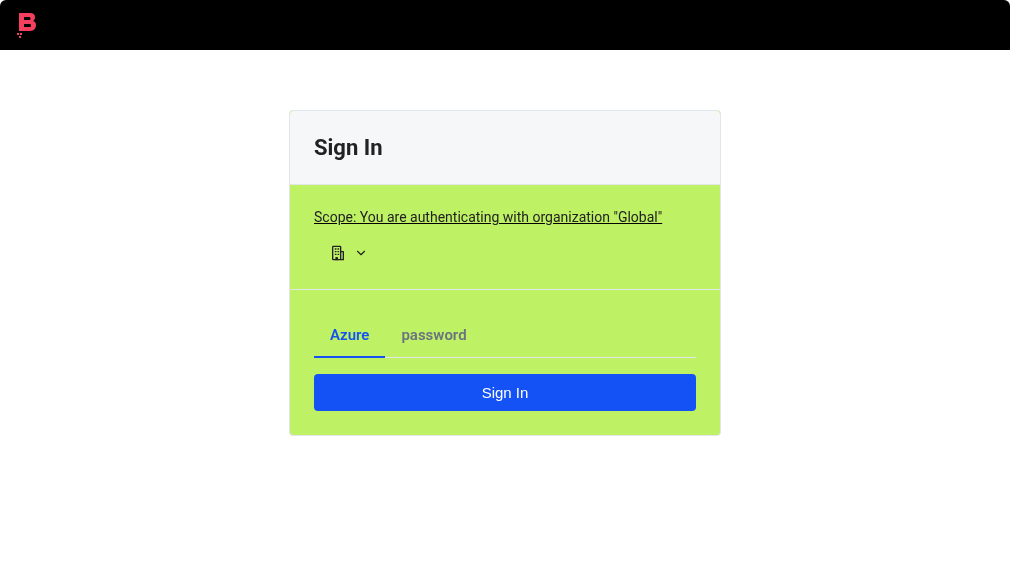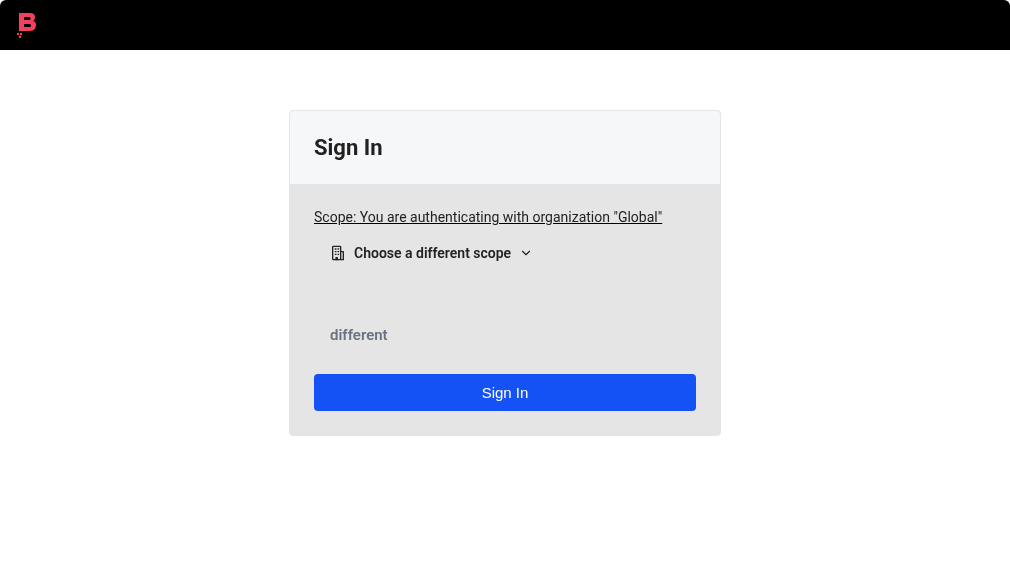--- a/index.html
+++ b/index.html
@@ -31,7 +31,7 @@
       margin: 60px auto 0;
       border: 1px solid #e2e5e9;
       border-radius: 4px;
-      background: #e5e5e5;
+      background: #bef264;
     }
     .card-header {
       background: #f6f7f9;

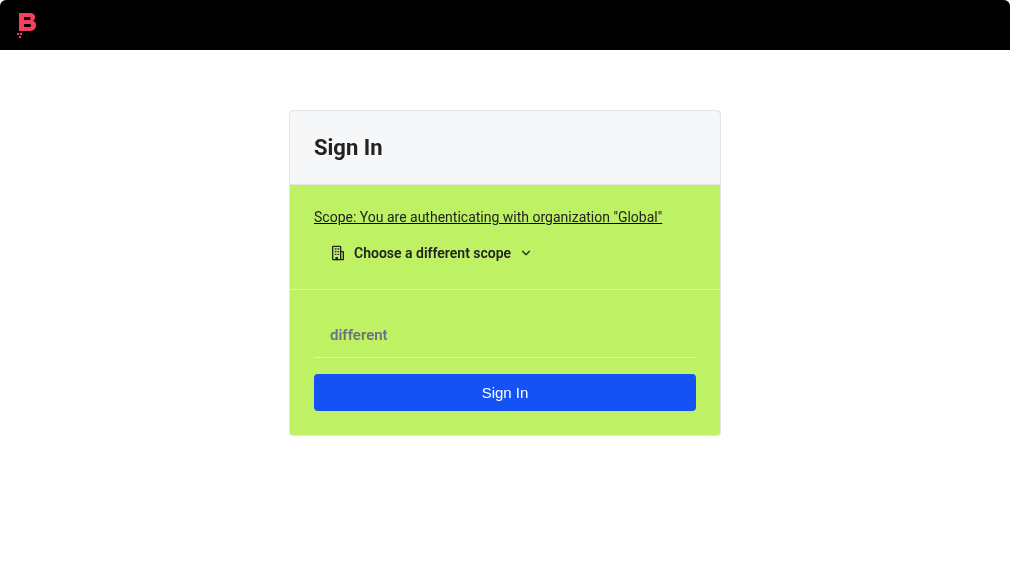--- a/index.html
+++ b/index.html
@@ -129,7 +129,6 @@
         <path d="M16 10h4v12h-4"></path>
         <path d="M9 22v-3h2v3"></path>
       </svg>
-      <span>Choose a different scope</span>
       <svg width="14" height="14" viewBox="0 0 24 24" fill="none" stroke="#222" stroke-width="2" stroke-linecap="round" stroke-linejoin="round">
         <polyline points="6 9 12 15 18 9"></polyline>
       </svg>

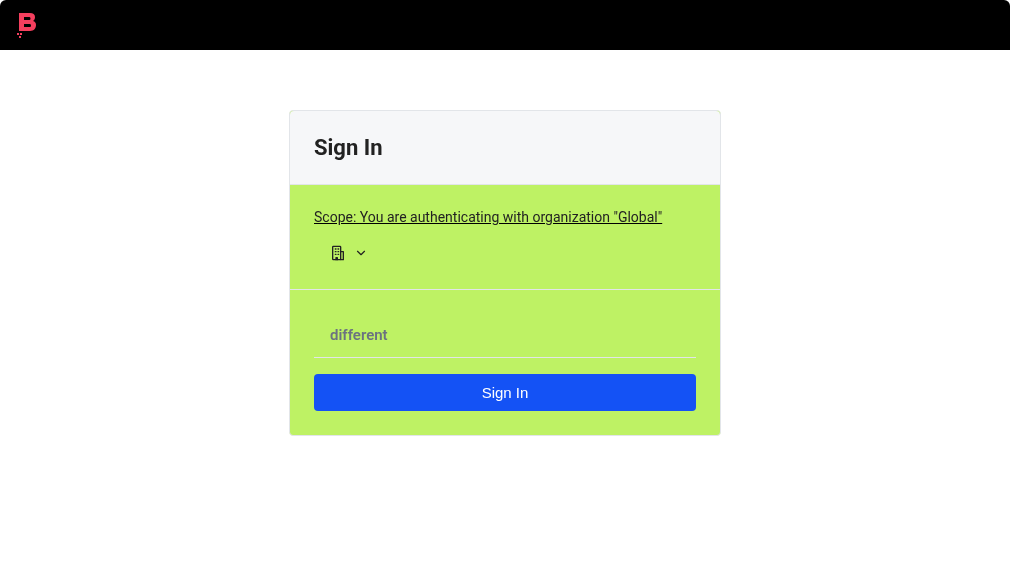--- a/index.html
+++ b/index.html
@@ -137,6 +137,7 @@
 
   <div class="auth-section">
     <div class="tabs">
+      <div class="tab active">Azure</div>
       <div class="tab">different</div>
     </div>
     <button class="signin-btn">Sign In</button>

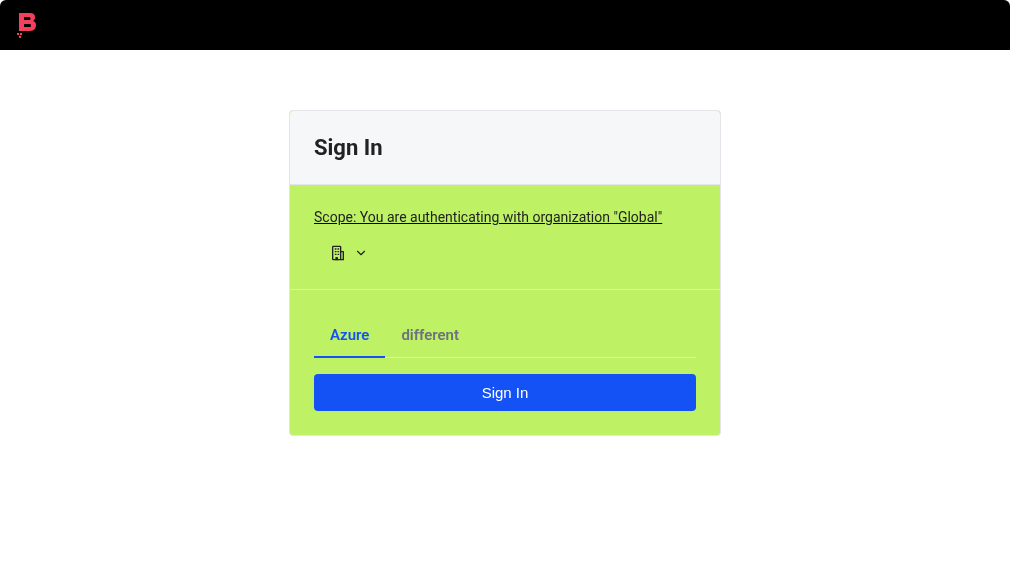--- a/index.html
+++ b/index.html
@@ -138,7 +138,7 @@
   <div class="auth-section">
     <div class="tabs">
       <div class="tab active">Azure</div>
-      <div class="tab">different</div>
+      <div class="tab">password</div>
     </div>
     <button class="signin-btn">Sign In</button>
   </div>

